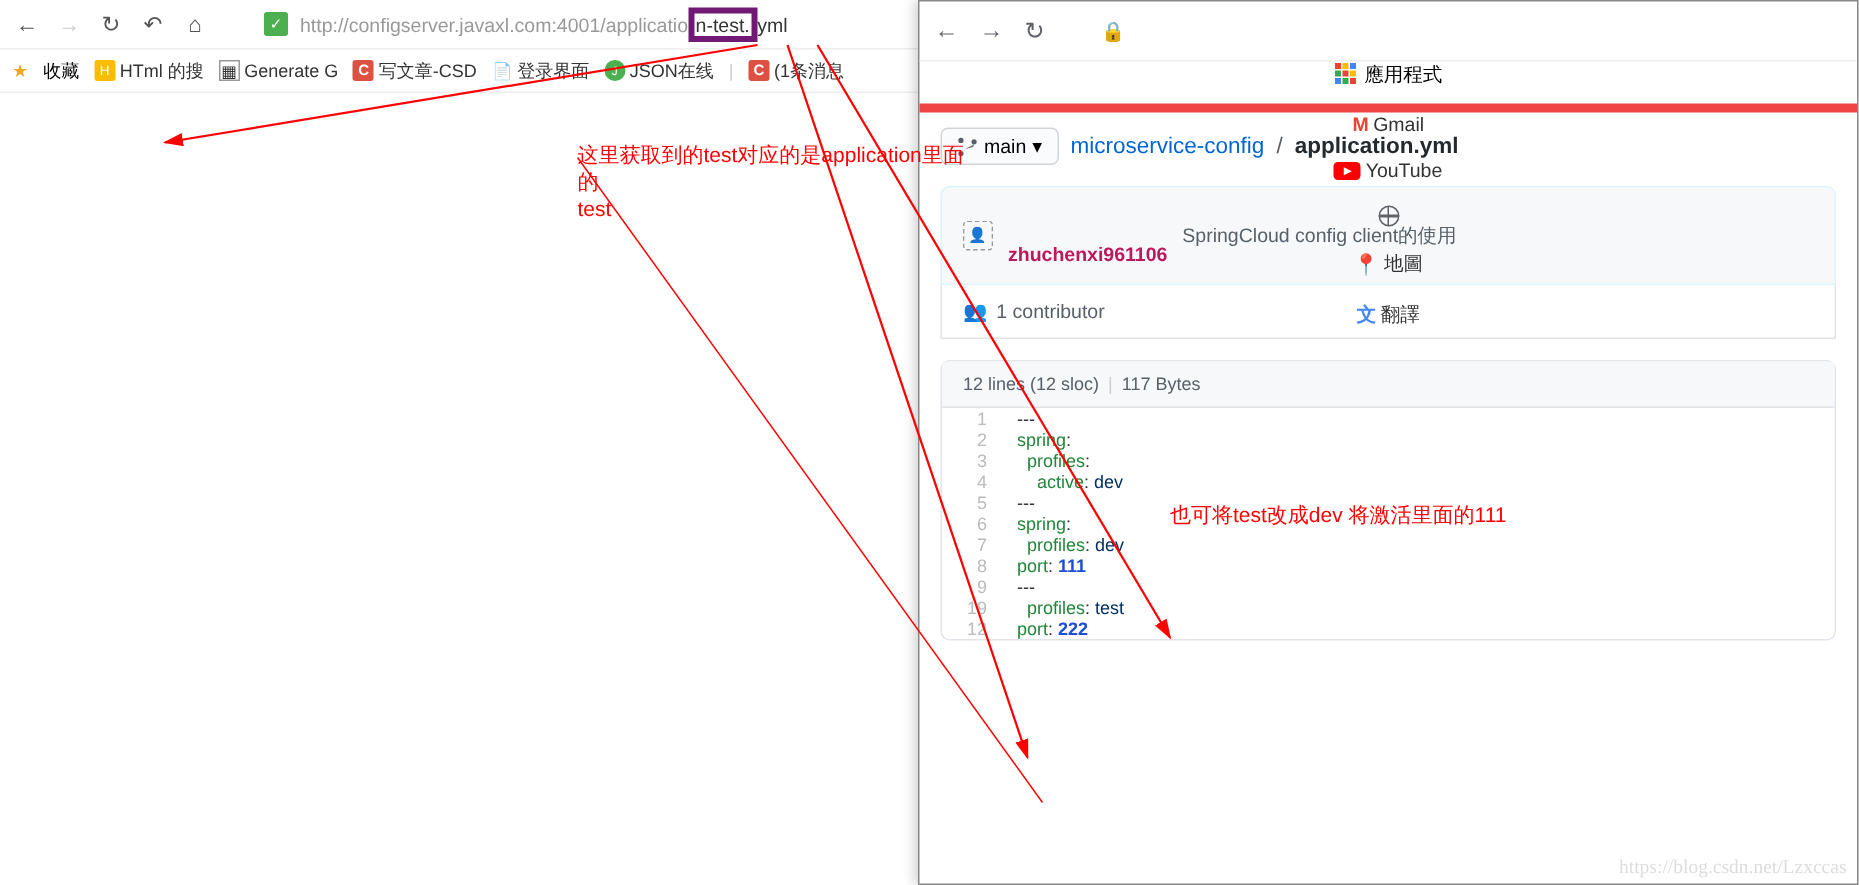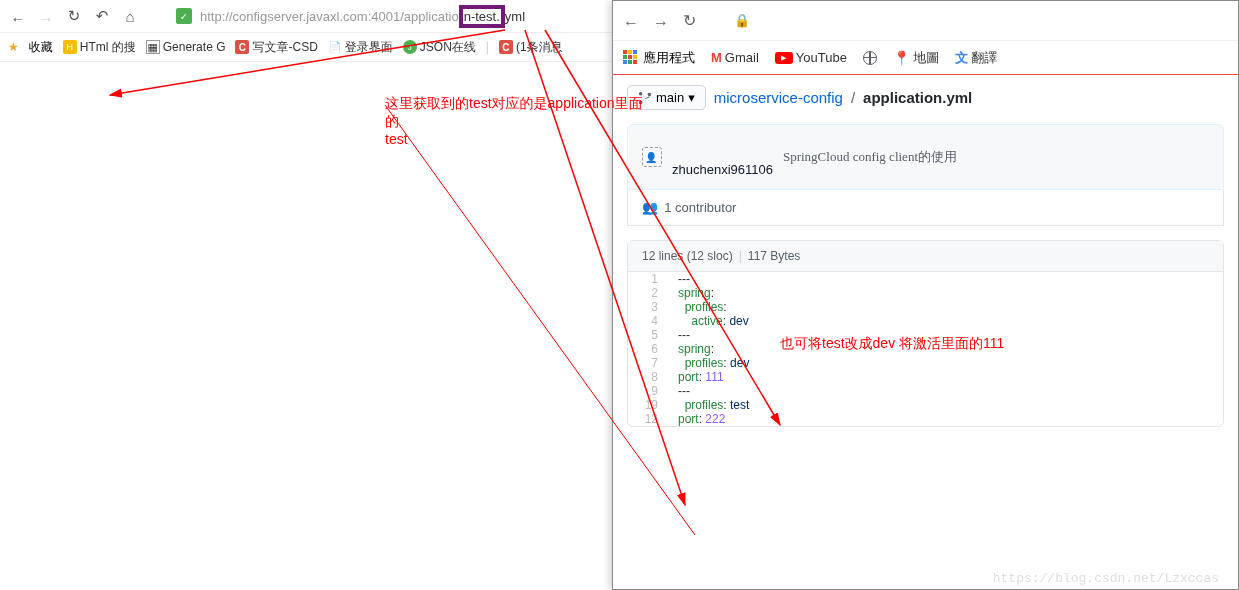--- a/index.html
+++ b/index.html
@@ -28,7 +28,7 @@
 .r-nav .icn { font-size:16px; color:#5f6368; cursor:pointer; }
 .lock { font-size:13px; color:#5f6368; }
 .r-url { font-size:14px; color:#202124; flex:1; overflow:hidden; white-space:nowrap; }
-.r-bm { height:34px; display:flex; align-items:center; padding:0 10px; gap:16px; font-size:13px; border-bottom:1px solid #ef4444; }
+.r-bm { height:34px; display:flex; align-items:center; padding:0 10px; gap:16px; font-size:13px; border-bottom:6px solid #ef4444;flex-direction:column; }
 .apps { display:flex; align-items:center; gap:4px; cursor:pointer; }
 .apps-grid { width:16px; height:16px; display:grid; grid-template-columns:repeat(3,4px); grid-template-rows:repeat(3,4px); gap:1px; }
 .apps-grid span:nth-child(1){background:#ea4335}.apps-grid span:nth-child(2){background:#fbbc04}.apps-grid span:nth-child(3){background:#4285f4}.apps-grid span:nth-child(4){background:#34a853}.apps-grid span:nth-child(5){background:#ea4335}.apps-grid span:nth-child(6){background:#fbbc04}.apps-grid span:nth-child(7){background:#4285f4}.apps-grid span:nth-child(8){background:#34a853}.apps-grid span:nth-child(9){background:#ea4335}

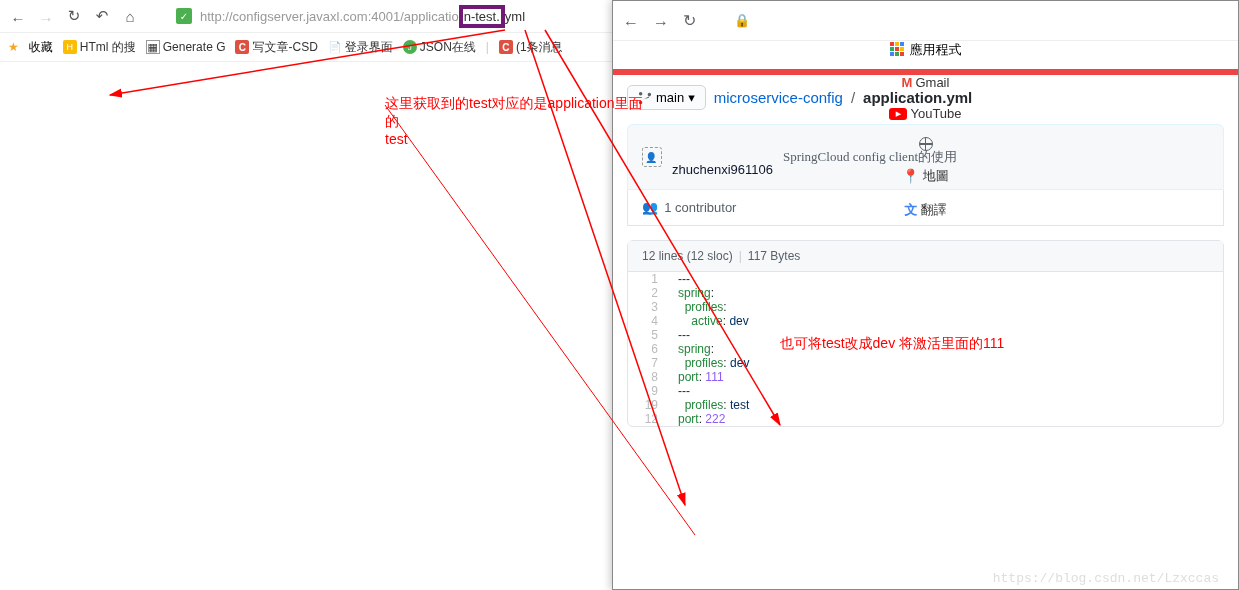--- a/index.html
+++ b/index.html
@@ -49,7 +49,7 @@
 .commit-box { border:1px solid #ddf4ff; background:#f6f8fa; border-radius:6px 6px 0 0; padding:12px 14px; display:flex; align-items:center; gap:10px; font-size:13px; }
 .avatar { width:20px; height:20px; border:1px dashed #999; border-radius:3px; display:flex; align-items:center; justify-content:center; font-size:10px; color:#0366d6; }
 .author { font-weight:400; color:#0f172a;margin-top:25px; }
-.msg { color:#586069;font-family:Liberation Serif, serif; }
+.msg { color:#586069; }
 .contrib-box { border:1px solid #e1e4e8; border-top:0; padding:10px 14px; font-size:13px; color:#586069; display:flex; align-items:center; gap:6px; }
 
 .file-box { border:1px solid #e1e4e8; border-radius:6px; margin-top:14px; }

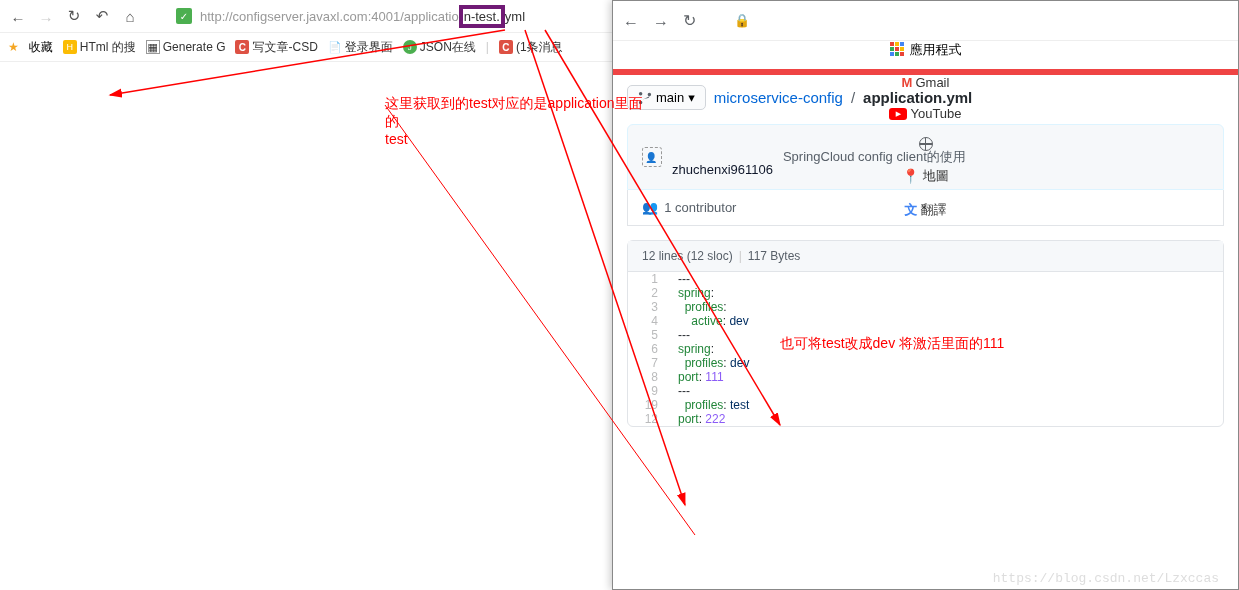--- a/index.html
+++ b/index.html
@@ -48,7 +48,7 @@
 
 .commit-box { border:1px solid #ddf4ff; background:#f6f8fa; border-radius:6px 6px 0 0; padding:12px 14px; display:flex; align-items:center; gap:10px; font-size:13px; }
 .avatar { width:20px; height:20px; border:1px dashed #999; border-radius:3px; display:flex; align-items:center; justify-content:center; font-size:10px; color:#0366d6; }
-.author { font-weight:400; color:#0f172a;margin-top:25px; }
+.author { font-weight:700; color:#be185d;margin-top:25px; }
 .msg { color:#586069; }
 .contrib-box { border:1px solid #e1e4e8; border-top:0; padding:10px 14px; font-size:13px; color:#586069; display:flex; align-items:center; gap:6px; }
 

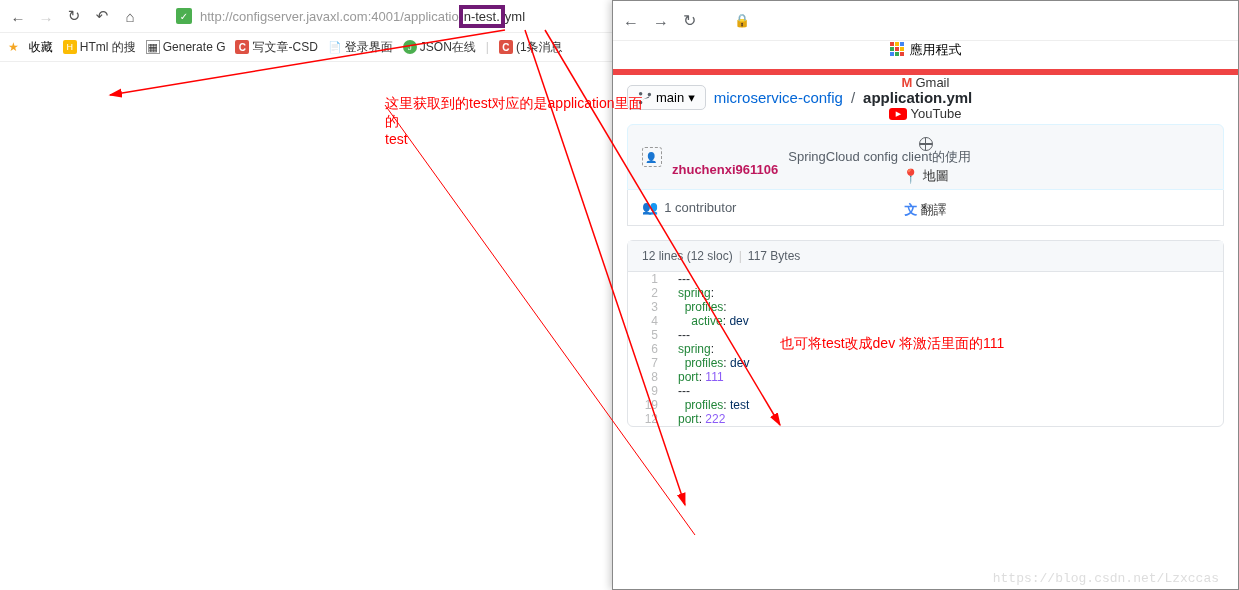--- a/index.html
+++ b/index.html
@@ -59,7 +59,7 @@
 .code-tbl td.ln { width:40px; text-align:right; padding:0 10px; color:#babbbc; user-select:none; vertical-align:top; }
 .code-tbl td.cd { padding:0 10px; white-space:pre; color:#24292e; }
 .key { color:#22863a; }
-.val { color:#8b5cf6; }
+.val { color:#1d4ed8;font-weight:bold; }
 .str { color:#032f62; }
 
 

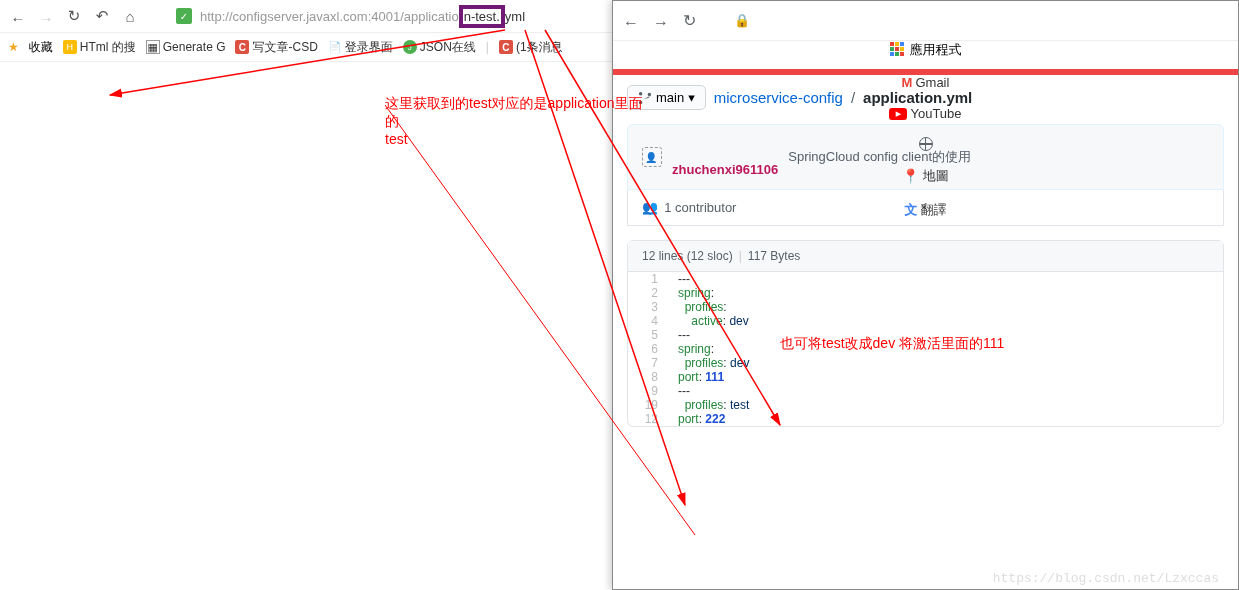--- a/index.html
+++ b/index.html
@@ -65,7 +65,7 @@
 
 .anno { position:absolute; color:#ff0000; font-size:14px; font-family:"Microsoft YaHei",sans-serif; line-height:1.3; }
 svg.arrows { position:absolute; left:0; top:0; width:1239px; height:590px; pointer-events:none; }
-.watermark { position:absolute; right:20px; bottom:4px; color:#ddd; font-size:13px; font-family:Liberation Mono, monospace; }
+.watermark { position:absolute; right:8px; bottom:4px; color:#ddd; font-size:13px; font-family:Liberation Serif, serif; }
 </style>
 </head>
 <body>

